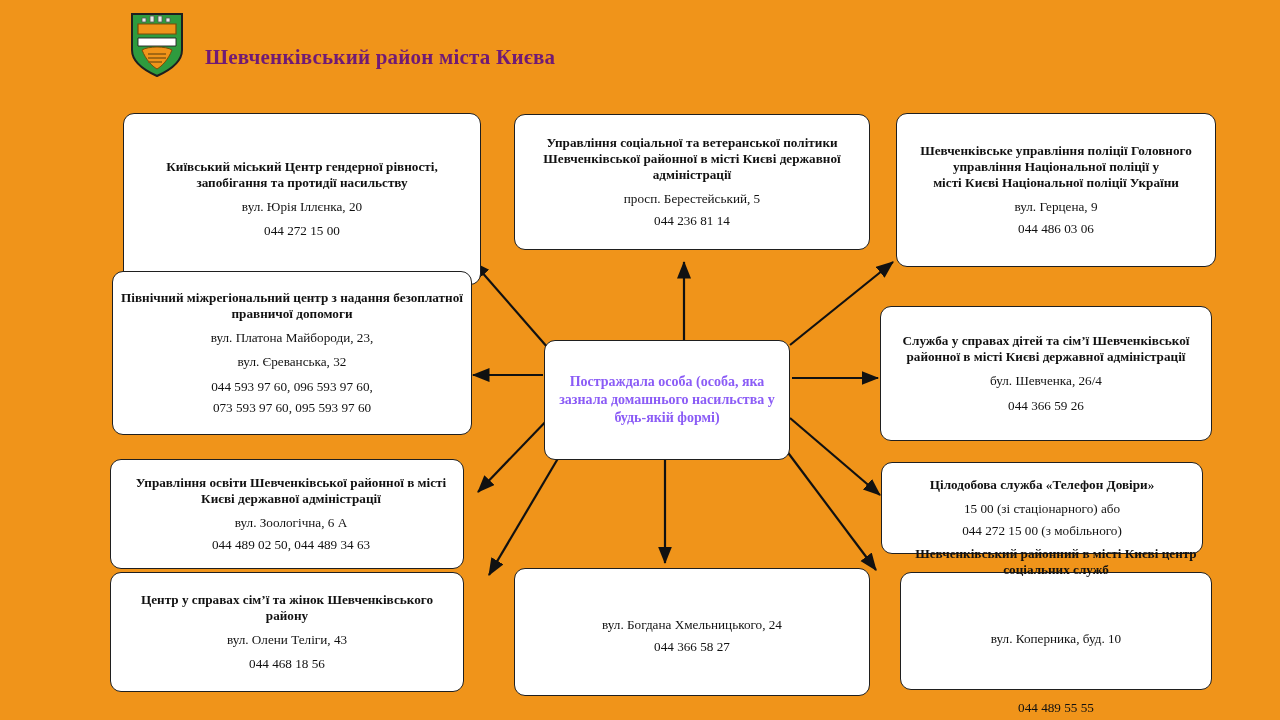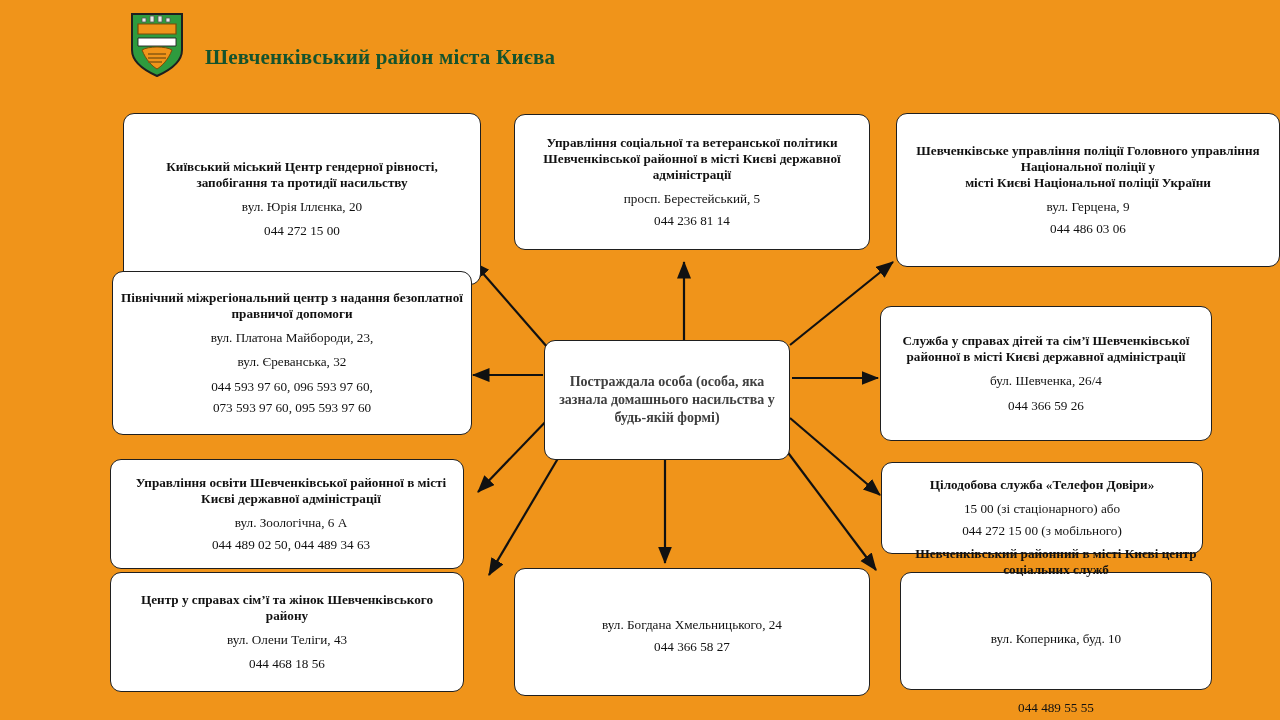--- a/index.html
+++ b/index.html
@@ -40,7 +40,7 @@
     top: 45px;
     font-size: 21px;
     font-weight: bold;
-    color: #14532d;
+    color: #701a75;
     letter-spacing: 0.2px;
   }
   .box {

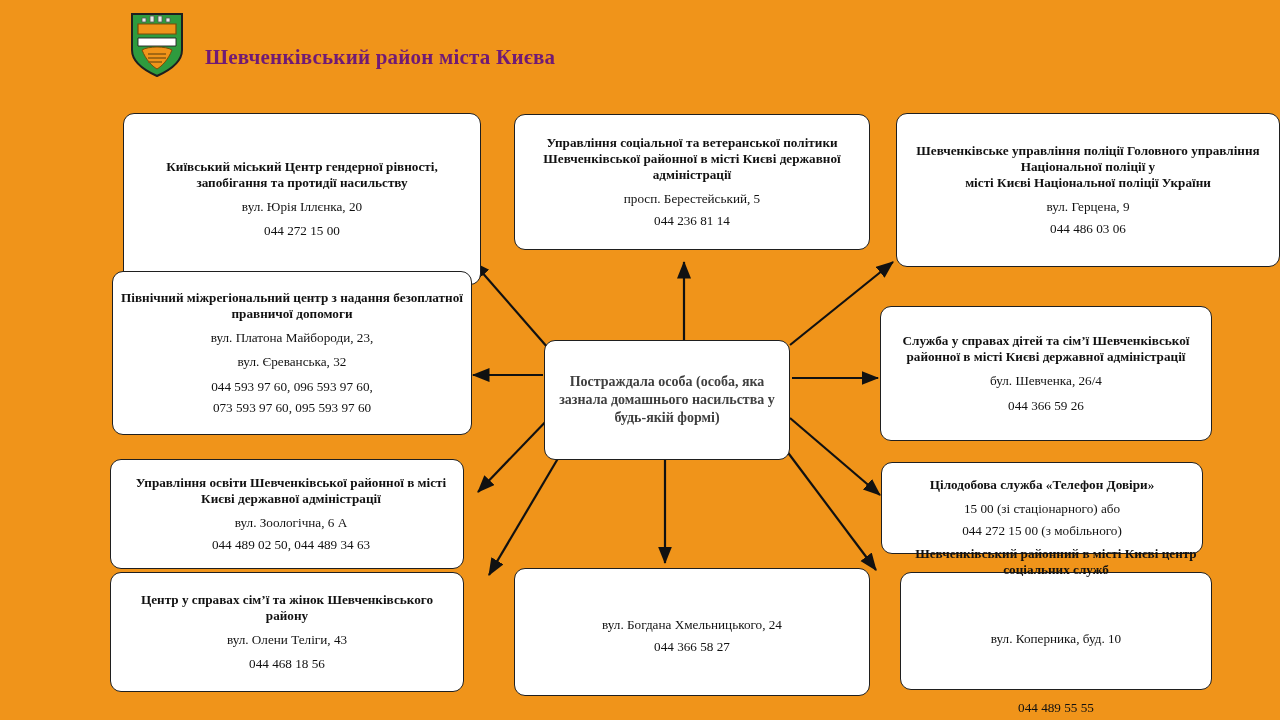--- a/index.html
+++ b/index.html
@@ -149,7 +149,7 @@
     <div class="line tight">044 236 81 14</div>
   </div>
 
-  <div class="box" style="left:896px; top:113px; width:384px; height:154px;">
+  <div class="box" style="left:896px; top:113px; width:320px; height:154px;">
     <div class="title" style="white-space:pre-line;">Шевченківське управління поліції Головного управління Національної поліції у
 місті Києві Національної поліції України</div>
     <div class="line">вул. Герцена, 9</div>

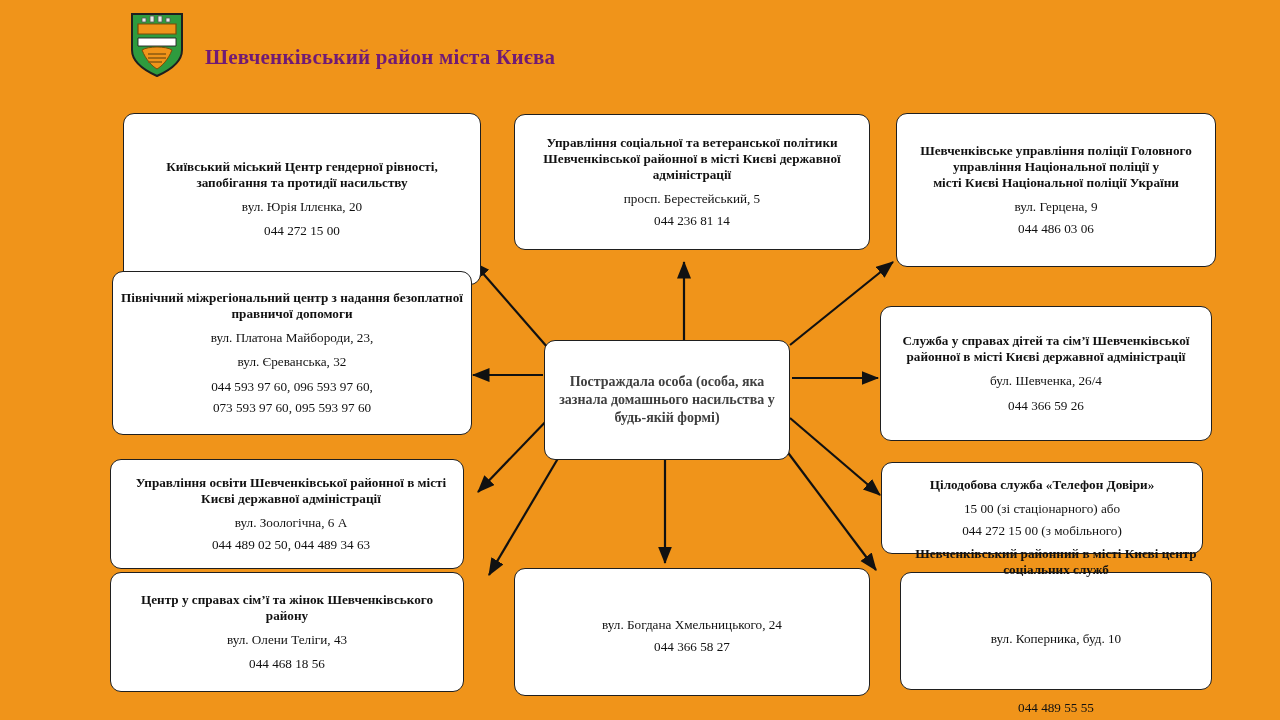--- a/index.html
+++ b/index.html
@@ -86,7 +86,7 @@
     font-weight: bold;
     font-size: 14px;
     line-height: 1.28;
-    color: #404040;
+    color: #8b5cf6;
   }
 </style>
 </head>

